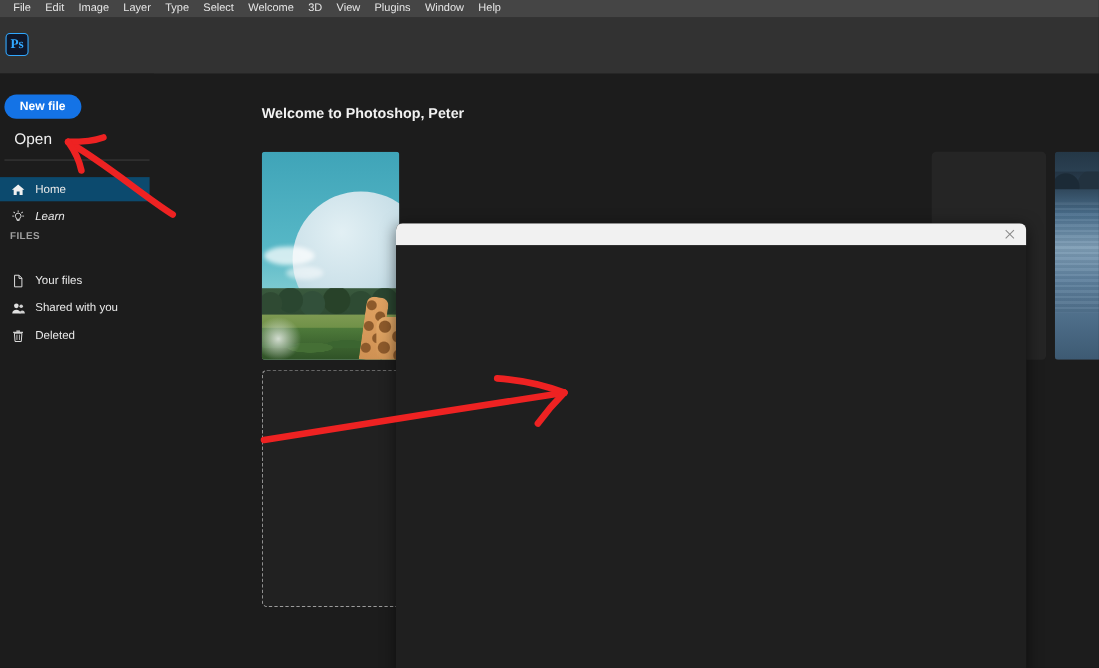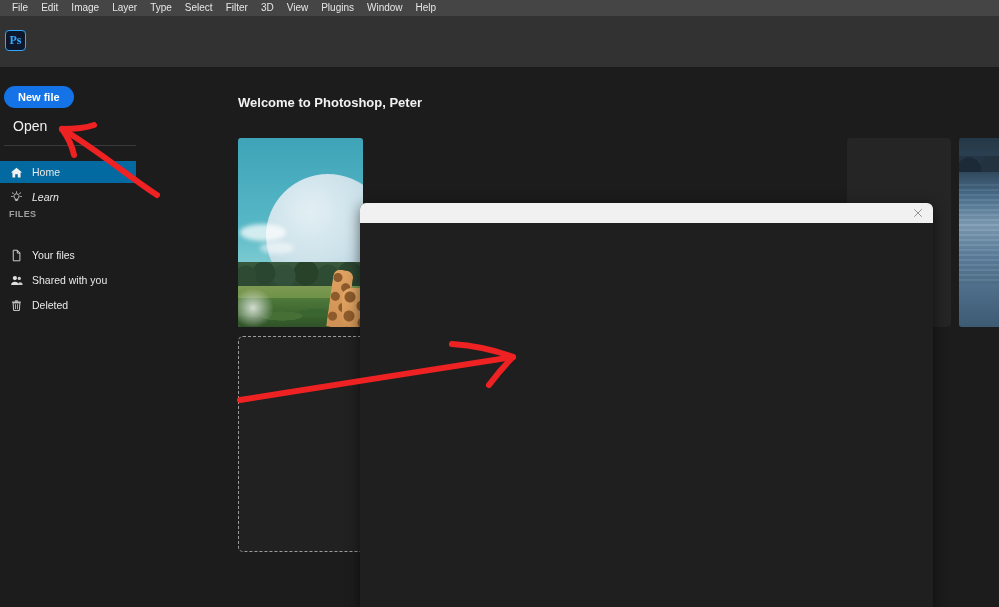--- a/index.html
+++ b/index.html
@@ -374,7 +374,7 @@
   <span class="menu-item">Layer</span>
   <span class="menu-item">Type</span>
   <span class="menu-item">Select</span>
-  <span class="menu-item">Filter</span>
+  <span class="menu-item">Welcome</span>
   <span class="menu-item">3D</span>
   <span class="menu-item">View</span>
   <span class="menu-item">Plugins</span>

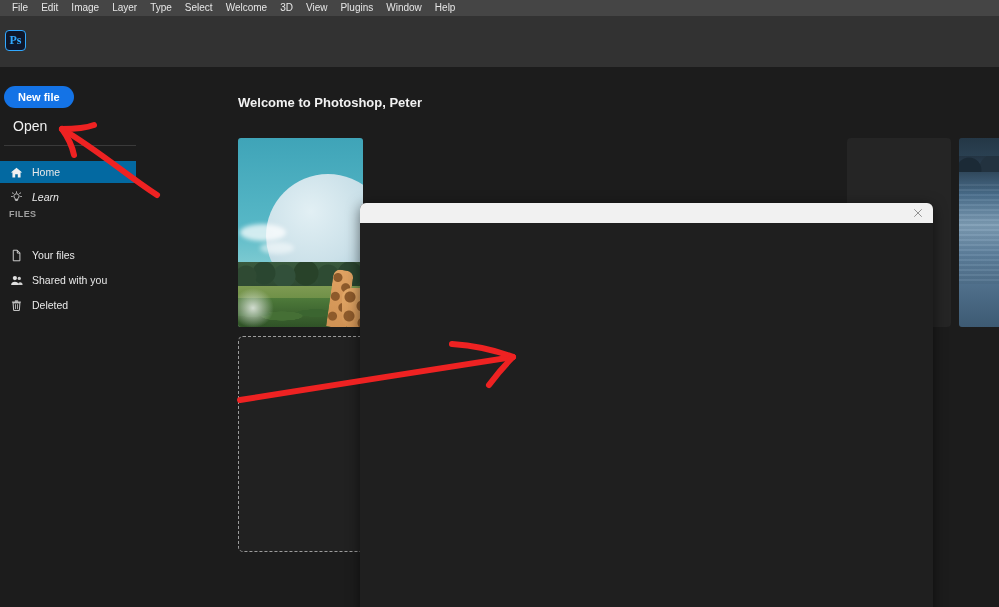--- a/index.html
+++ b/index.html
@@ -122,7 +122,7 @@
     box-sizing: border-box;
     cursor: pointer;
   }
-  .nav-item.active { background: #0369a1; }
+  .nav-item.active { background: #0c4a6e; }
   .nav-item .nav-icon {
     width: 14px;
     height: 14px;

